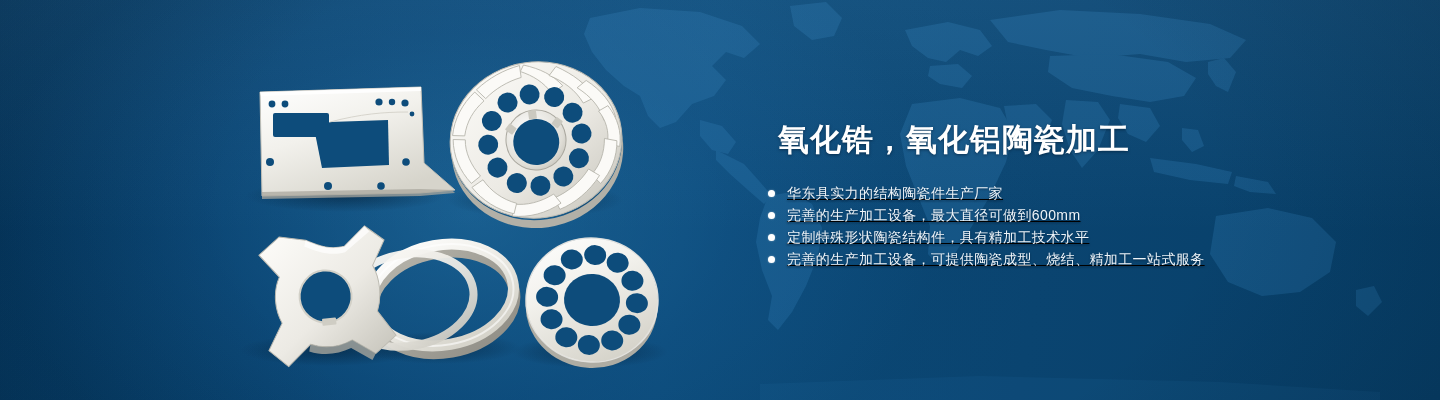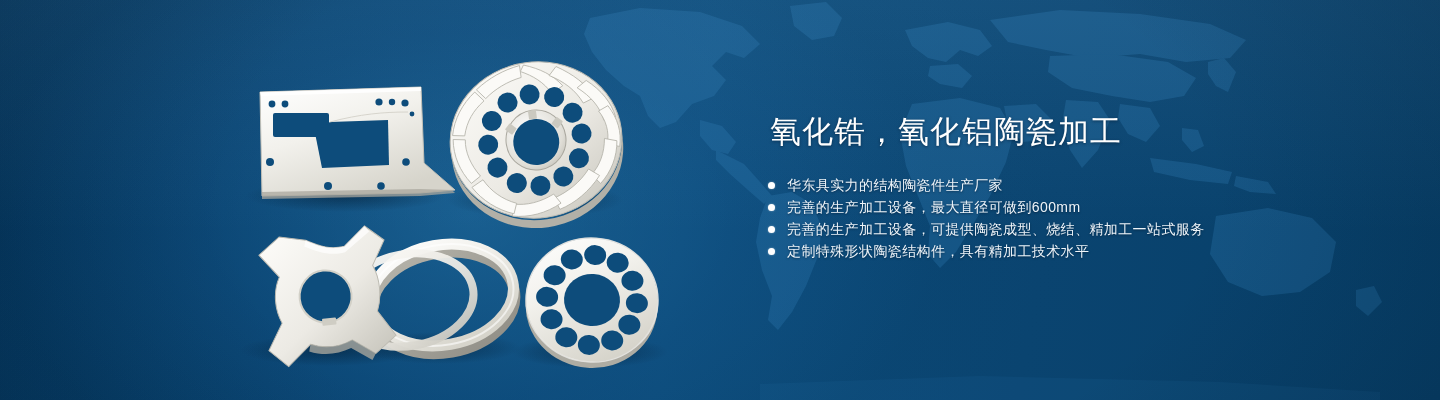--- a/index.html
+++ b/index.html
@@ -76,8 +76,8 @@
     font-size: 31px;
     line-height: 40px;
     letter-spacing: 1px;
-    font-weight: normal;
-    margin: 4px;
+    font-weight: bold;
+    margin: 12px;
     text-shadow: 0 1px 3px rgba(0,20,40,0.55);
     white-space: nowrap;
   }

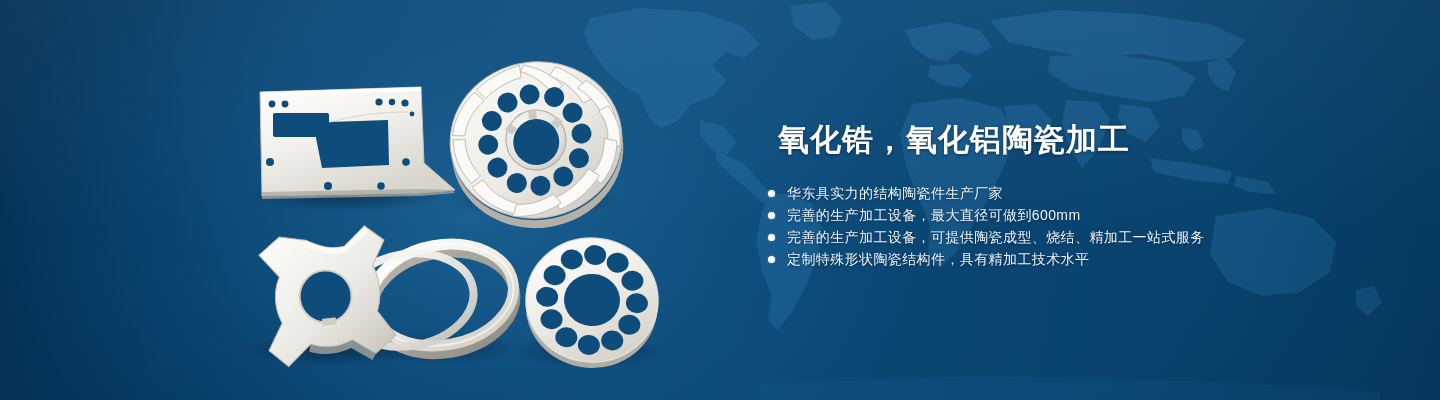--- a/index.html
+++ b/index.html
@@ -91,6 +91,7 @@
     align-items: center;
     height: 22px;
     margin: 0 0 0 2px;
+    text-decoration: underline;
   }
   .dot {
     width: 7px;

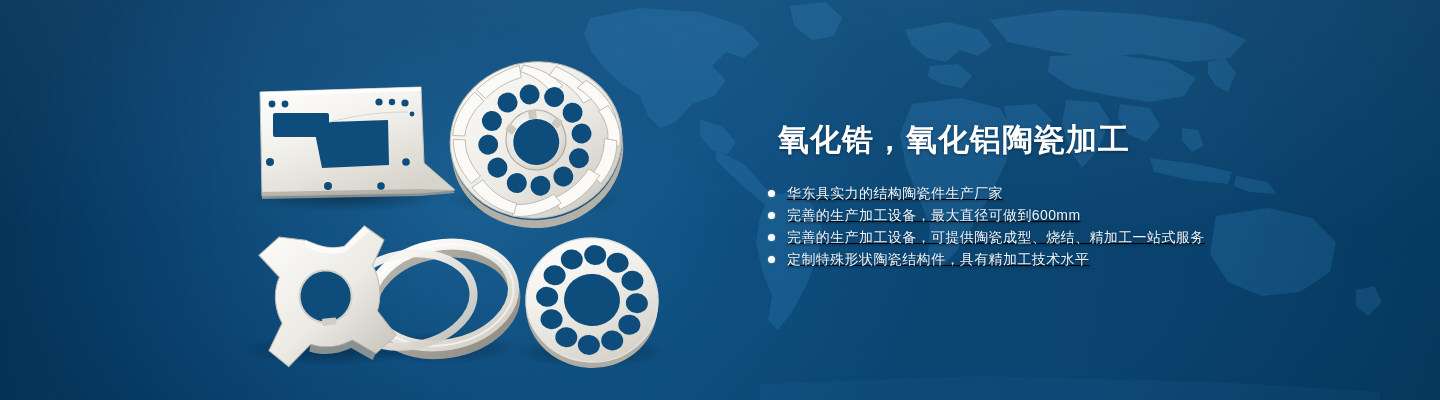--- a/index.html
+++ b/index.html
@@ -355,11 +355,11 @@
       </li>
       <li class="bullet">
         <span class="dot"></span>
-        <span class="bullet-text">完善的生产加工设备，可提供陶瓷成型、烧结、精加工一站式服务</span>
+        <span class="bullet-text">定制特殊形状陶瓷结构件，具有精加工技术水平</span>
       </li>
       <li class="bullet">
         <span class="dot"></span>
-        <span class="bullet-text">定制特殊形状陶瓷结构件，具有精加工技术水平</span>
+        <span class="bullet-text">完善的生产加工设备，可提供陶瓷成型、烧结、精加工一站式服务</span>
       </li>
     </ul>
   </div>

